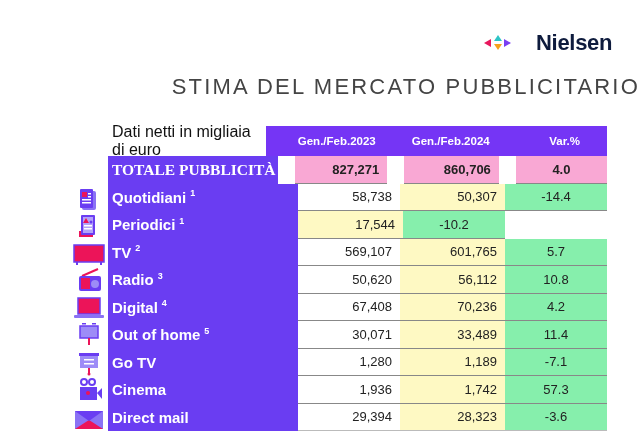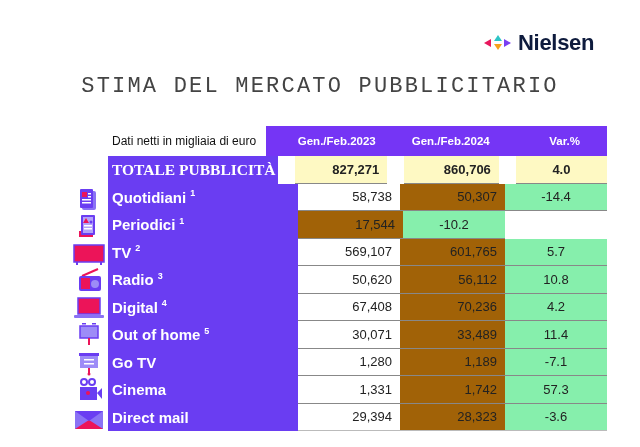--- a/index.html
+++ b/index.html
@@ -4,7 +4,7 @@
 <style>
   html, body { margin:0; padding:0; background:#ffffff; }
   body { width:640px; height:447px; position:relative; overflow:hidden; font-family:"Liberation Sans", sans-serif; }
-  .logo { position:absolute; left:484px; top:30px; display:flex; align-items:center; gap:6px; }
+  .logo { position:absolute; left:484px; top:30px; display:flex; align-items:center; gap:24px; }
   .logo-mark { position:relative; width:28px; height:16px; }
   .logo-mark span { position:absolute; width:0; height:0; }
   .tri-l { left:0; top:4px; border-top:4px solid transparent; border-bottom:4px solid transparent; border-right:7px solid #e8175d; }

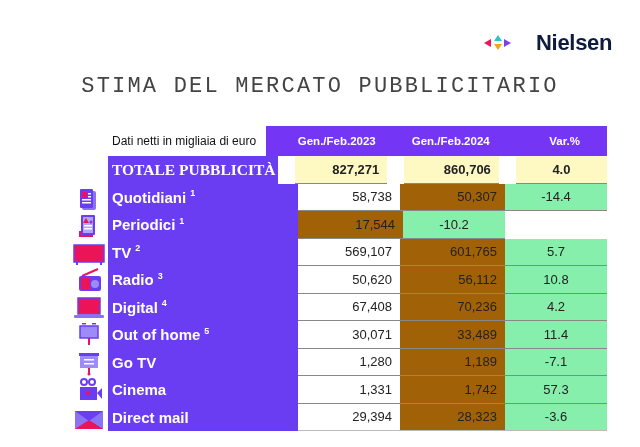--- a/index.html
+++ b/index.html
@@ -12,7 +12,7 @@
   .tri-b { left:10px; top:9px; border-left:4px solid transparent; border-right:4px solid transparent; border-top:6px solid #f7a21b; }
   .tri-r { left:20px; top:4px; border-top:4px solid transparent; border-bottom:4px solid transparent; border-left:7px solid #7b3ff2; }
   .logo-text { font-size:22px; font-weight:bold; color:#0e1b3d; letter-spacing:-0.3px; }
-  .title { position:absolute; left:0; width:640px; top:74px; text-align:center; font-family:Liberation Mono, monospace; font-size:22px; color:#444; letter-spacing:2.2px; }
+  .title { position:absolute; left:0; width:640px; top:74px; text-align:right; font-family:Liberation Sans, sans-serif; font-size:22px; color:#444; letter-spacing:2.2px; }
   .table { position:absolute; left:108px; top:126px; width:499px; }
   .hdr { display:flex; height:30px; }
   .hdr .note { width:190px; font-size:12px; color:#111; display:flex; align-items:center; padding-left:4px; box-sizing:border-box; }

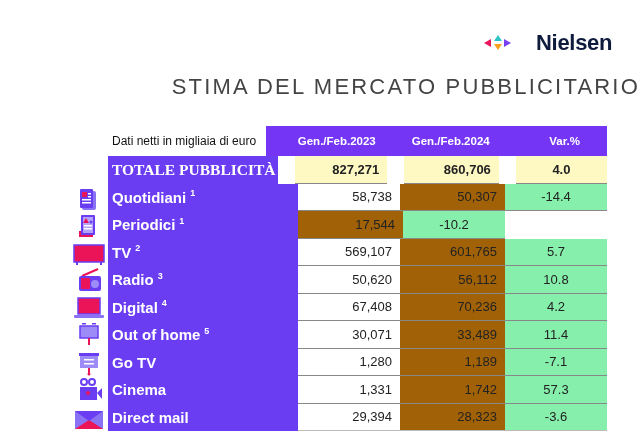--- a/index.html
+++ b/index.html
@@ -15,7 +15,7 @@
   .title { position:absolute; left:0; width:640px; top:74px; text-align:right; font-family:Liberation Sans, sans-serif; font-size:22px; color:#444; letter-spacing:2.2px; }
   .table { position:absolute; left:108px; top:126px; width:499px; }
   .hdr { display:flex; height:30px; }
-  .hdr .note { width:190px; font-size:12px; color:#111; display:flex; align-items:center; padding-left:4px; box-sizing:border-box; }
+  .hdr .note { width:190px; font-size:16px; color:#111; display:flex; align-items:center; padding-left:4px; box-sizing:border-box; }
   .hdr .col { background:#7535f5; color:#fff; font-weight:bold; font-size:11.5px; display:flex; align-items:center; justify-content:center;padding-left:28px; }
   .row { display:flex; height:27.5px; }
   .lbl { width:190px; background:#6a3df2; color:#fff; font-weight:bold; font-size:15px; display:flex; align-items:center; padding-left:4px; box-sizing:border-box; }

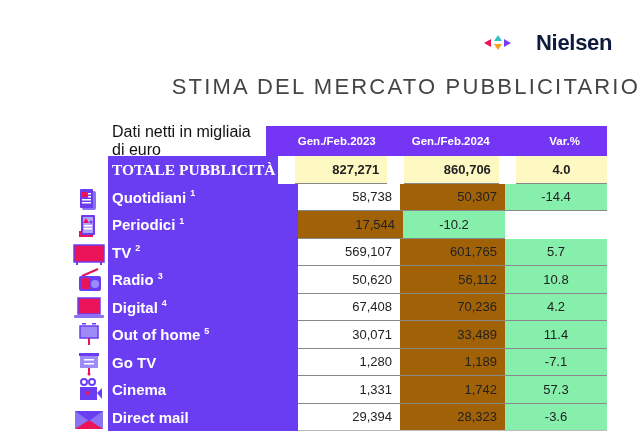--- a/index.html
+++ b/index.html
@@ -24,7 +24,7 @@
   .c23 { width:102px; justify-content:flex-end; padding-right:8px; background:#fff; }
   .c24 { width:105px; justify-content:flex-end; padding-right:8px; background:#a16207; }
   .cv { width:102px; justify-content:center; background:#86efac; }
-  .row.total .cell { background:#fef9c3; font-weight:bold;margin-left:17px; }
+  .row.total .cell { background:#f9a8d4; font-weight:bold;margin-left:17px; }
   .row.total .lbl { font-size:15.5px;font-family:Liberation Serif, serif; }
   .row:last-child .cell { border-bottom:1px solid #bbb; }
   .icon { position:absolute; left:72px; width:34px; height:24px; }

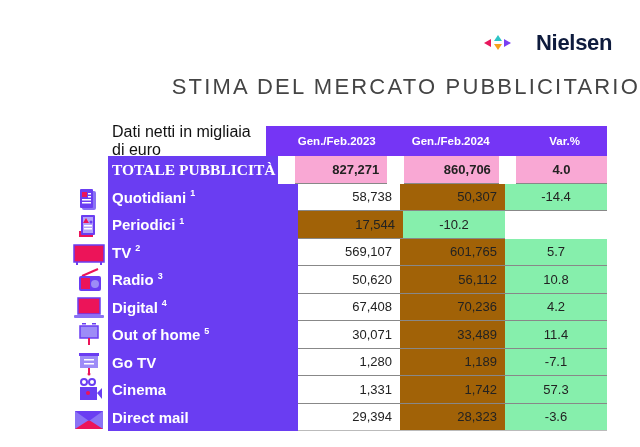--- a/index.html
+++ b/index.html
@@ -22,7 +22,7 @@
   .lbl sup { font-size:9px; margin-left:4px; position:relative; top:-4px; }
   .cell { display:flex; align-items:center; font-size:13px; color:#222; border-bottom:1px solid #888; box-sizing:border-box; }
   .c23 { width:102px; justify-content:flex-end; padding-right:8px; background:#fff; }
-  .c24 { width:105px; justify-content:flex-end; padding-right:8px; background:#a16207; }
+  .c24 { width:105px; justify-content:flex-end; padding-right:8px; background:#fef9c3; }
   .cv { width:102px; justify-content:center; background:#86efac; }
   .row.total .cell { background:#f9a8d4; font-weight:bold;margin-left:17px; }
   .row.total .lbl { font-size:15.5px;font-family:Liberation Serif, serif; }

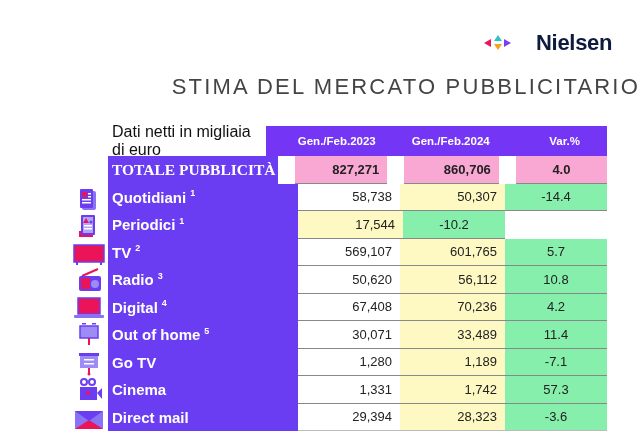--- a/index.html
+++ b/index.html
@@ -186,7 +186,7 @@
         <span>Cinema</span>
         <sup></sup>
       </div>
-    <div class="cell c23">1,331</div>
+    <div class="cell c23">1,936</div>
     <div class="cell c24">1,742</div>
     <div class="cell cv">57.3</div>
   </div>

